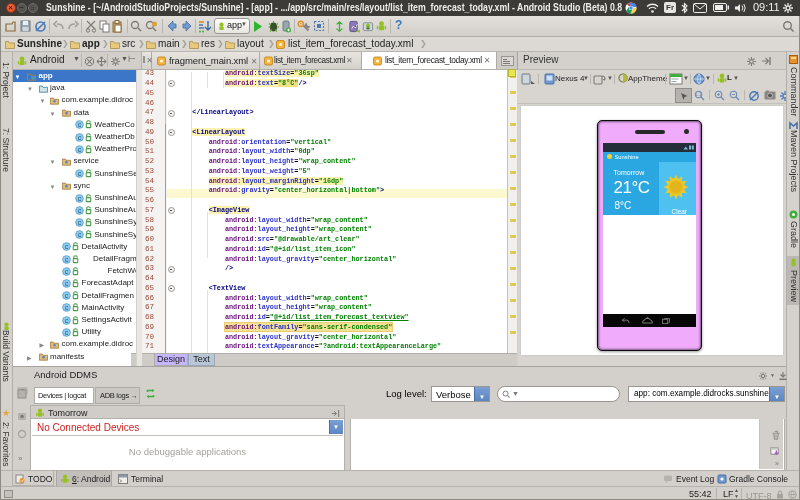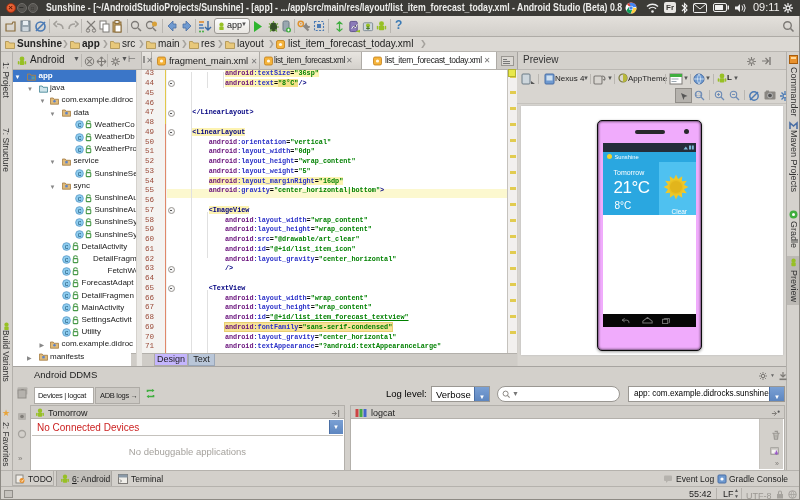--- a/index.html
+++ b/index.html
@@ -951,18 +951,6 @@
     </div>
   </div>
   <div id="logpane">
-    <div class="phead">
-      <svg style="position:absolute;left:4px;top:2px" width="12" height="10" viewBox="0 0 12 10">
-          <rect x="0.5" y="1" width="3" height="8" fill="#cc4444"></rect>
-          <rect x="4.5" y="1" width="3" height="8" fill="#44aa44"></rect>
-          <rect x="8.5" y="1" width="3" height="8" fill="#4466cc"></rect>
-        </svg>
-      <span style="position:absolute;left:20px;top:1.5px;">logcat</span>
-      <svg style="position:absolute;right:4px;top:2.5px" width="9" height="9" viewBox="0 0 10 10">
-          <path d="M1 5h5M3.5 2.5L6 5 3.5 7.5" fill="none" stroke="#7d7a76" stroke-width="1.1"></path>
-          <circle cx="8.5" cy="3" r="1.2" fill="#555"></circle>
-        </svg>
-    </div>
     <div class="pbody">
         <div style="position:absolute;right:1px;top:0;bottom:1px;width:23px;background:#d3d0cb;border-left:1px solid #c5c2bd;"></div>
       </div>

